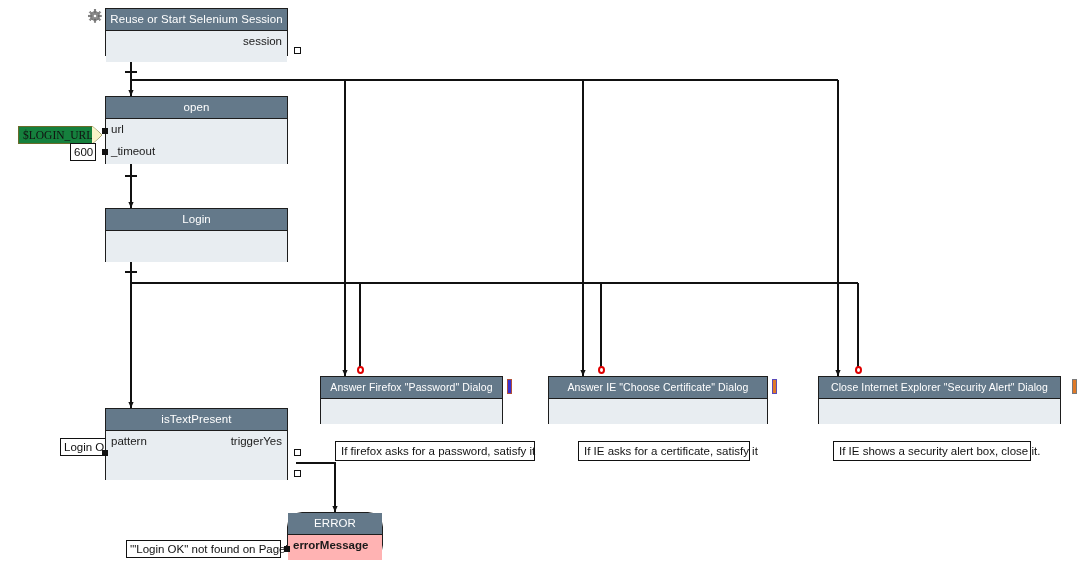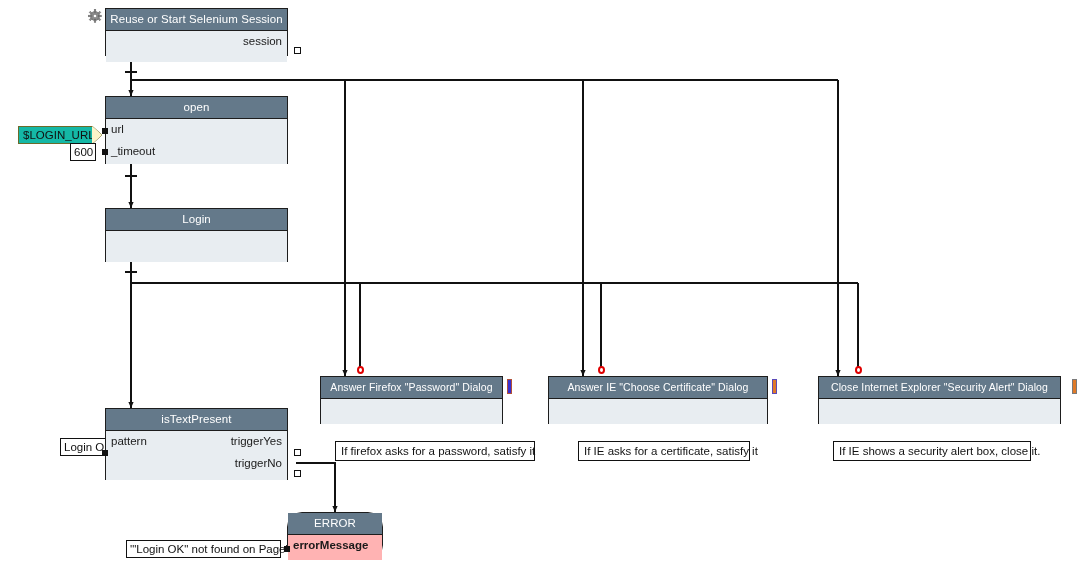--- a/index.html
+++ b/index.html
@@ -85,10 +85,11 @@
     text-align:center;
   }
   .lit.var{
-    background:#14b8a6;
+    background:#15803d;
     border:1px solid #6b6b2a;
     text-align:left;
     padding-left:4px;
+    font-family:Liberation Serif, serif;
   }
   .lit.var::after{
     content:"";

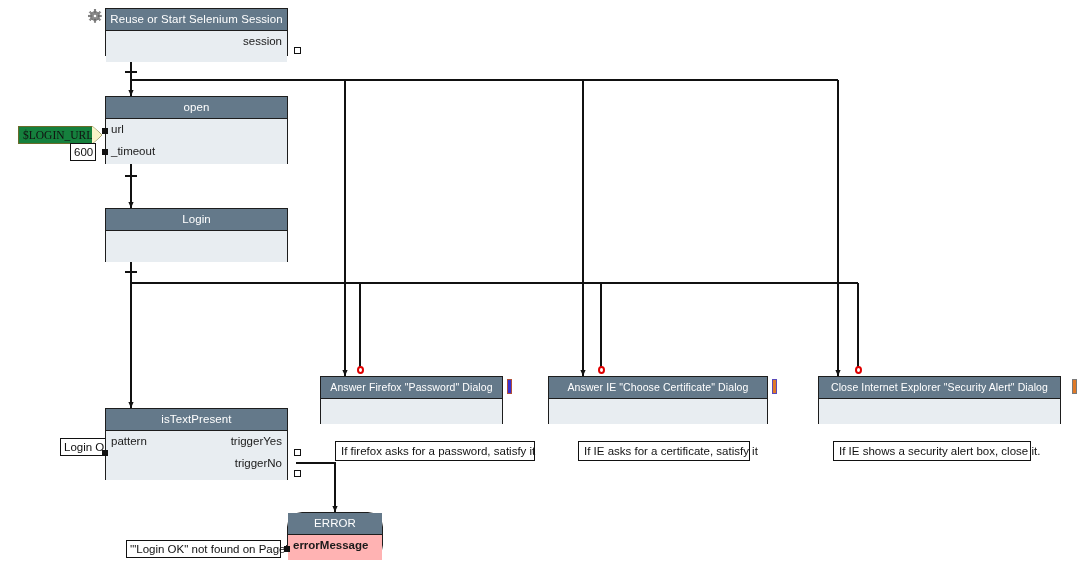--- a/index.html
+++ b/index.html
@@ -248,9 +248,6 @@
         <span class="port-in">pattern</span>
         <span class="port-out">triggerYes</span>
       </div>
-      <div class="port-row" style="height:22px;">
-        <span class="port-out">triggerNo</span>
-      </div>
     </div>
     <span class="pin" style="left:-4px;top:41px;"></span>
     <span class="pin-open" style="left:188px;top:40px;"></span>

